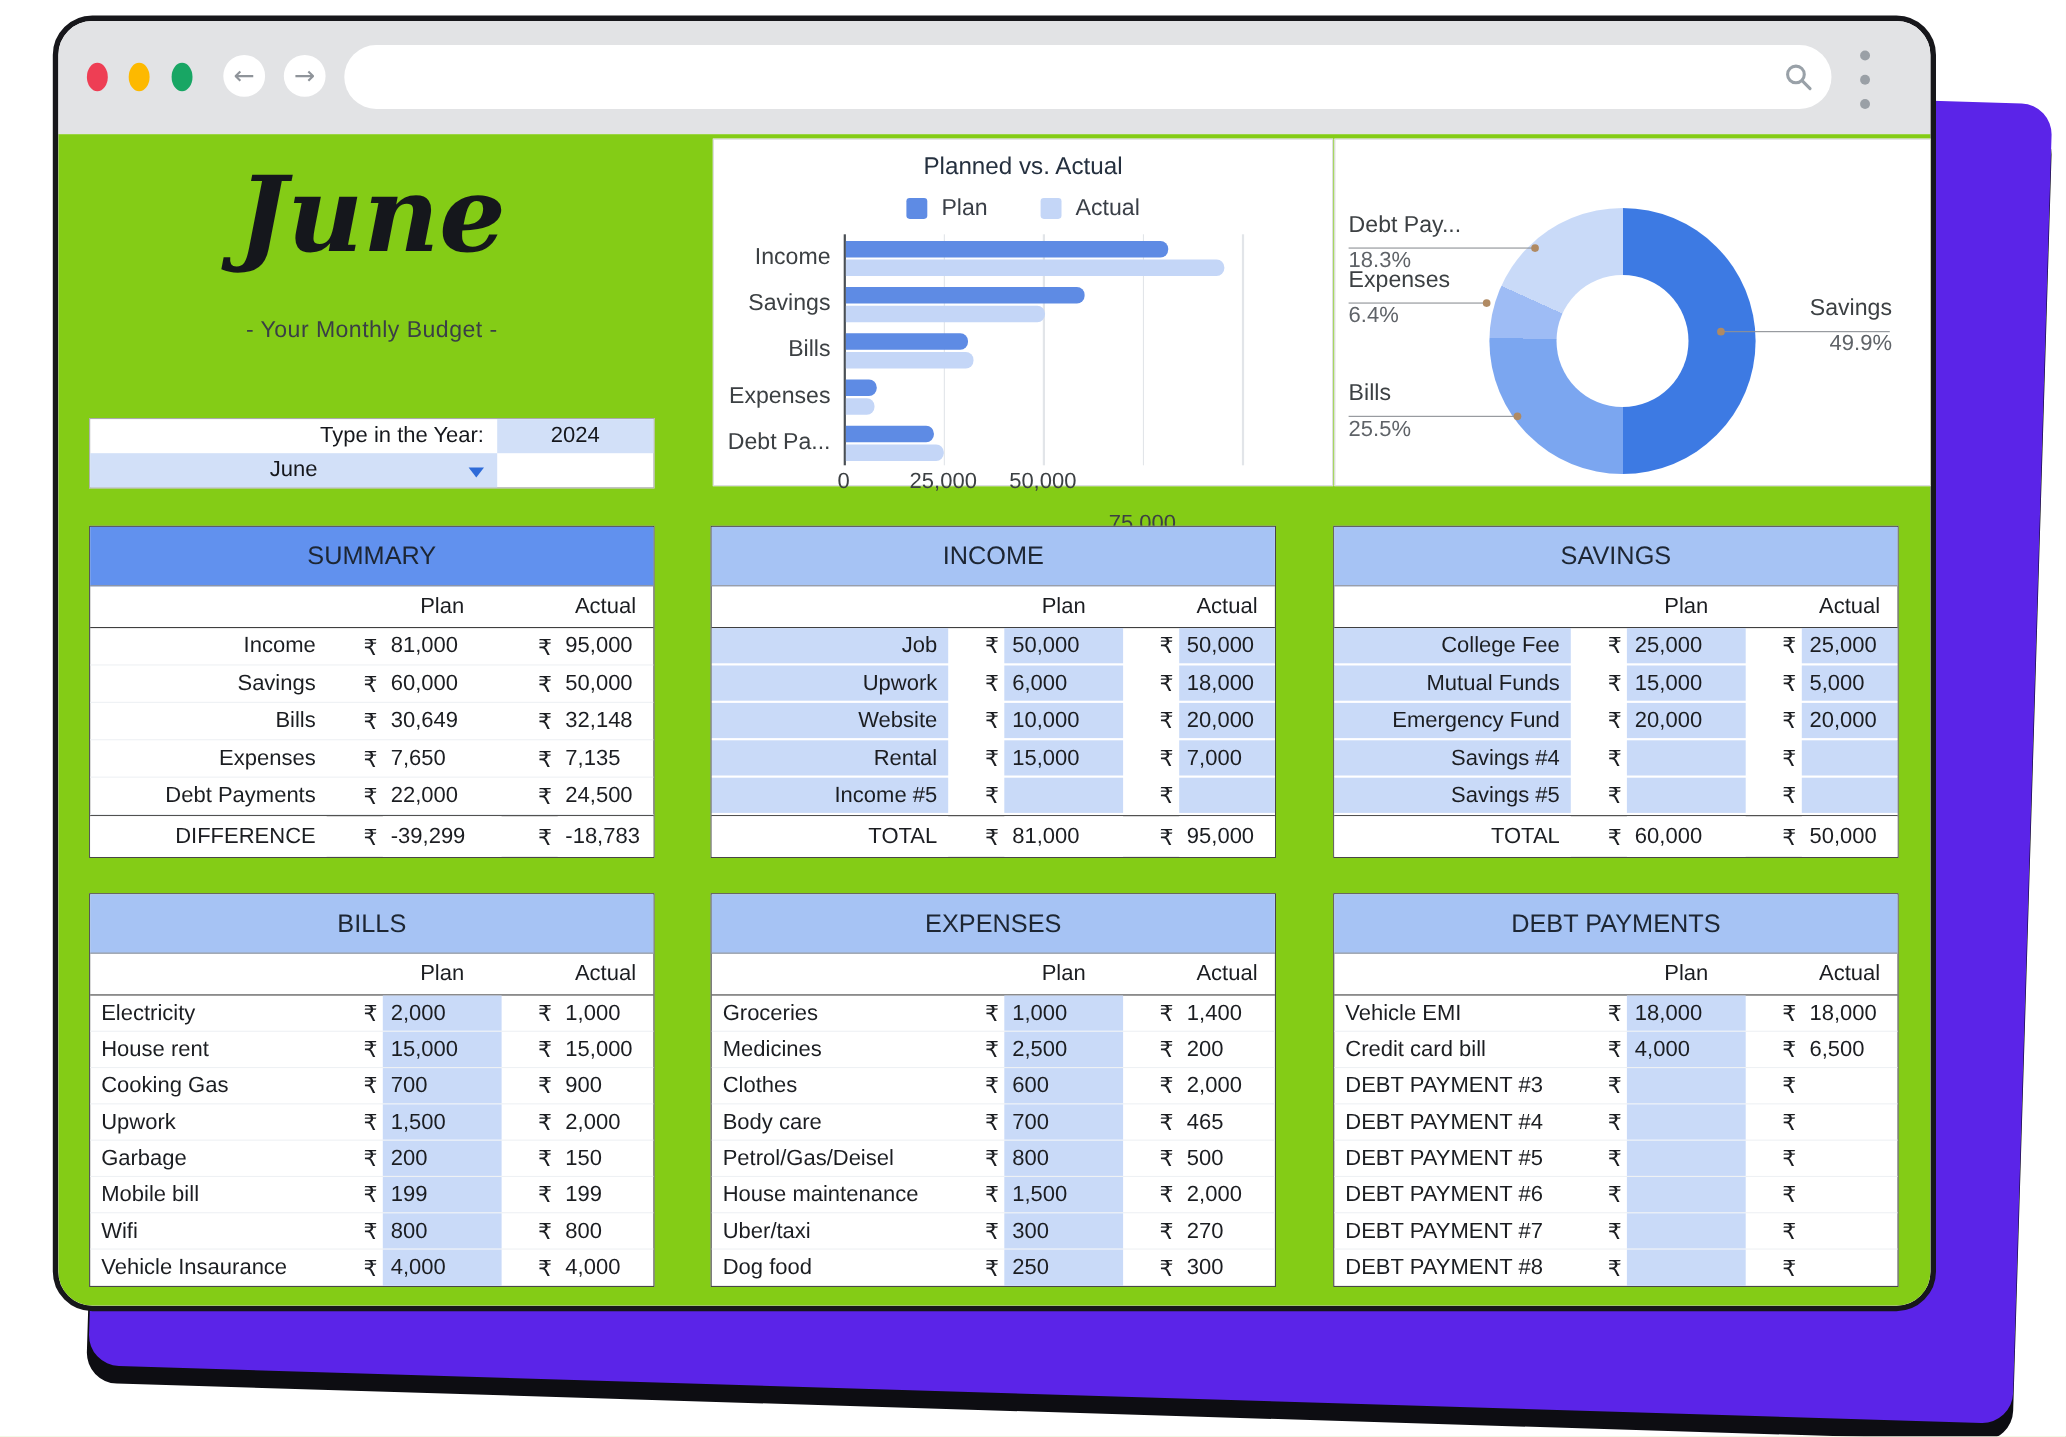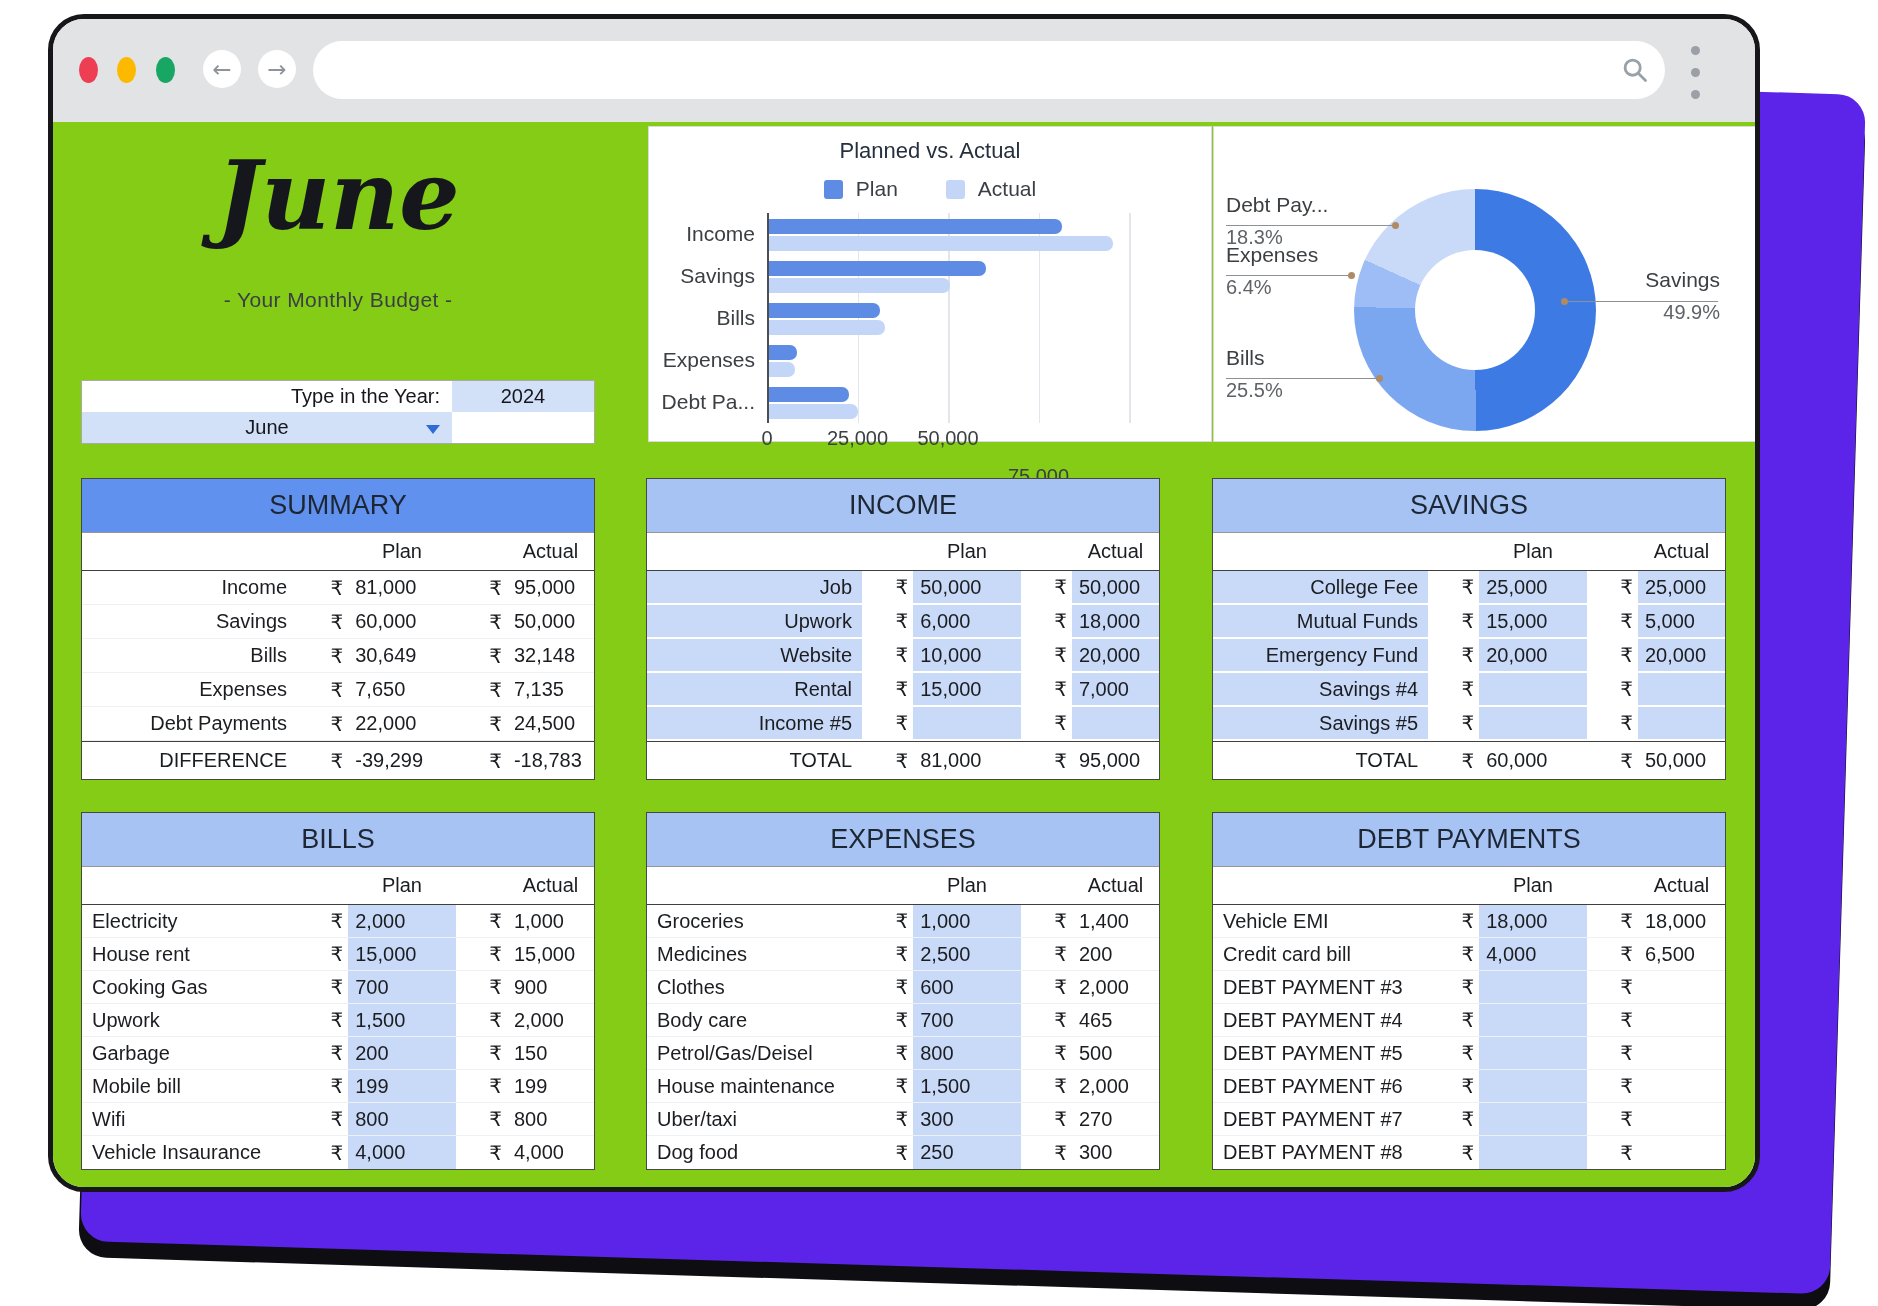--- a/index.html
+++ b/index.html
@@ -79,7 +79,7 @@
   .table{position:absolute;width:514px;border:1.5px solid #474747;background:#fff;box-sizing:border-box;}
   .toprow{top:356px;} .botrow{top:690px;}
   .tcol1{left:28px;} .tcol2{left:593px;} .tcol3{left:1159px;}
-  .tbanner{height:53px;line-height:53px;text-align:center;font-size:27px;color:#1d2633;
+  .tbanner{height:53px;line-height:53px;text-align:center;font-size:23px;color:#1d2633;
     border-bottom:1px solid #979797;}
   .summary .tbanner{background:#6191ee;}
   .blue .tbanner,.stripe .tbanner{background:#a6c3f4;}

